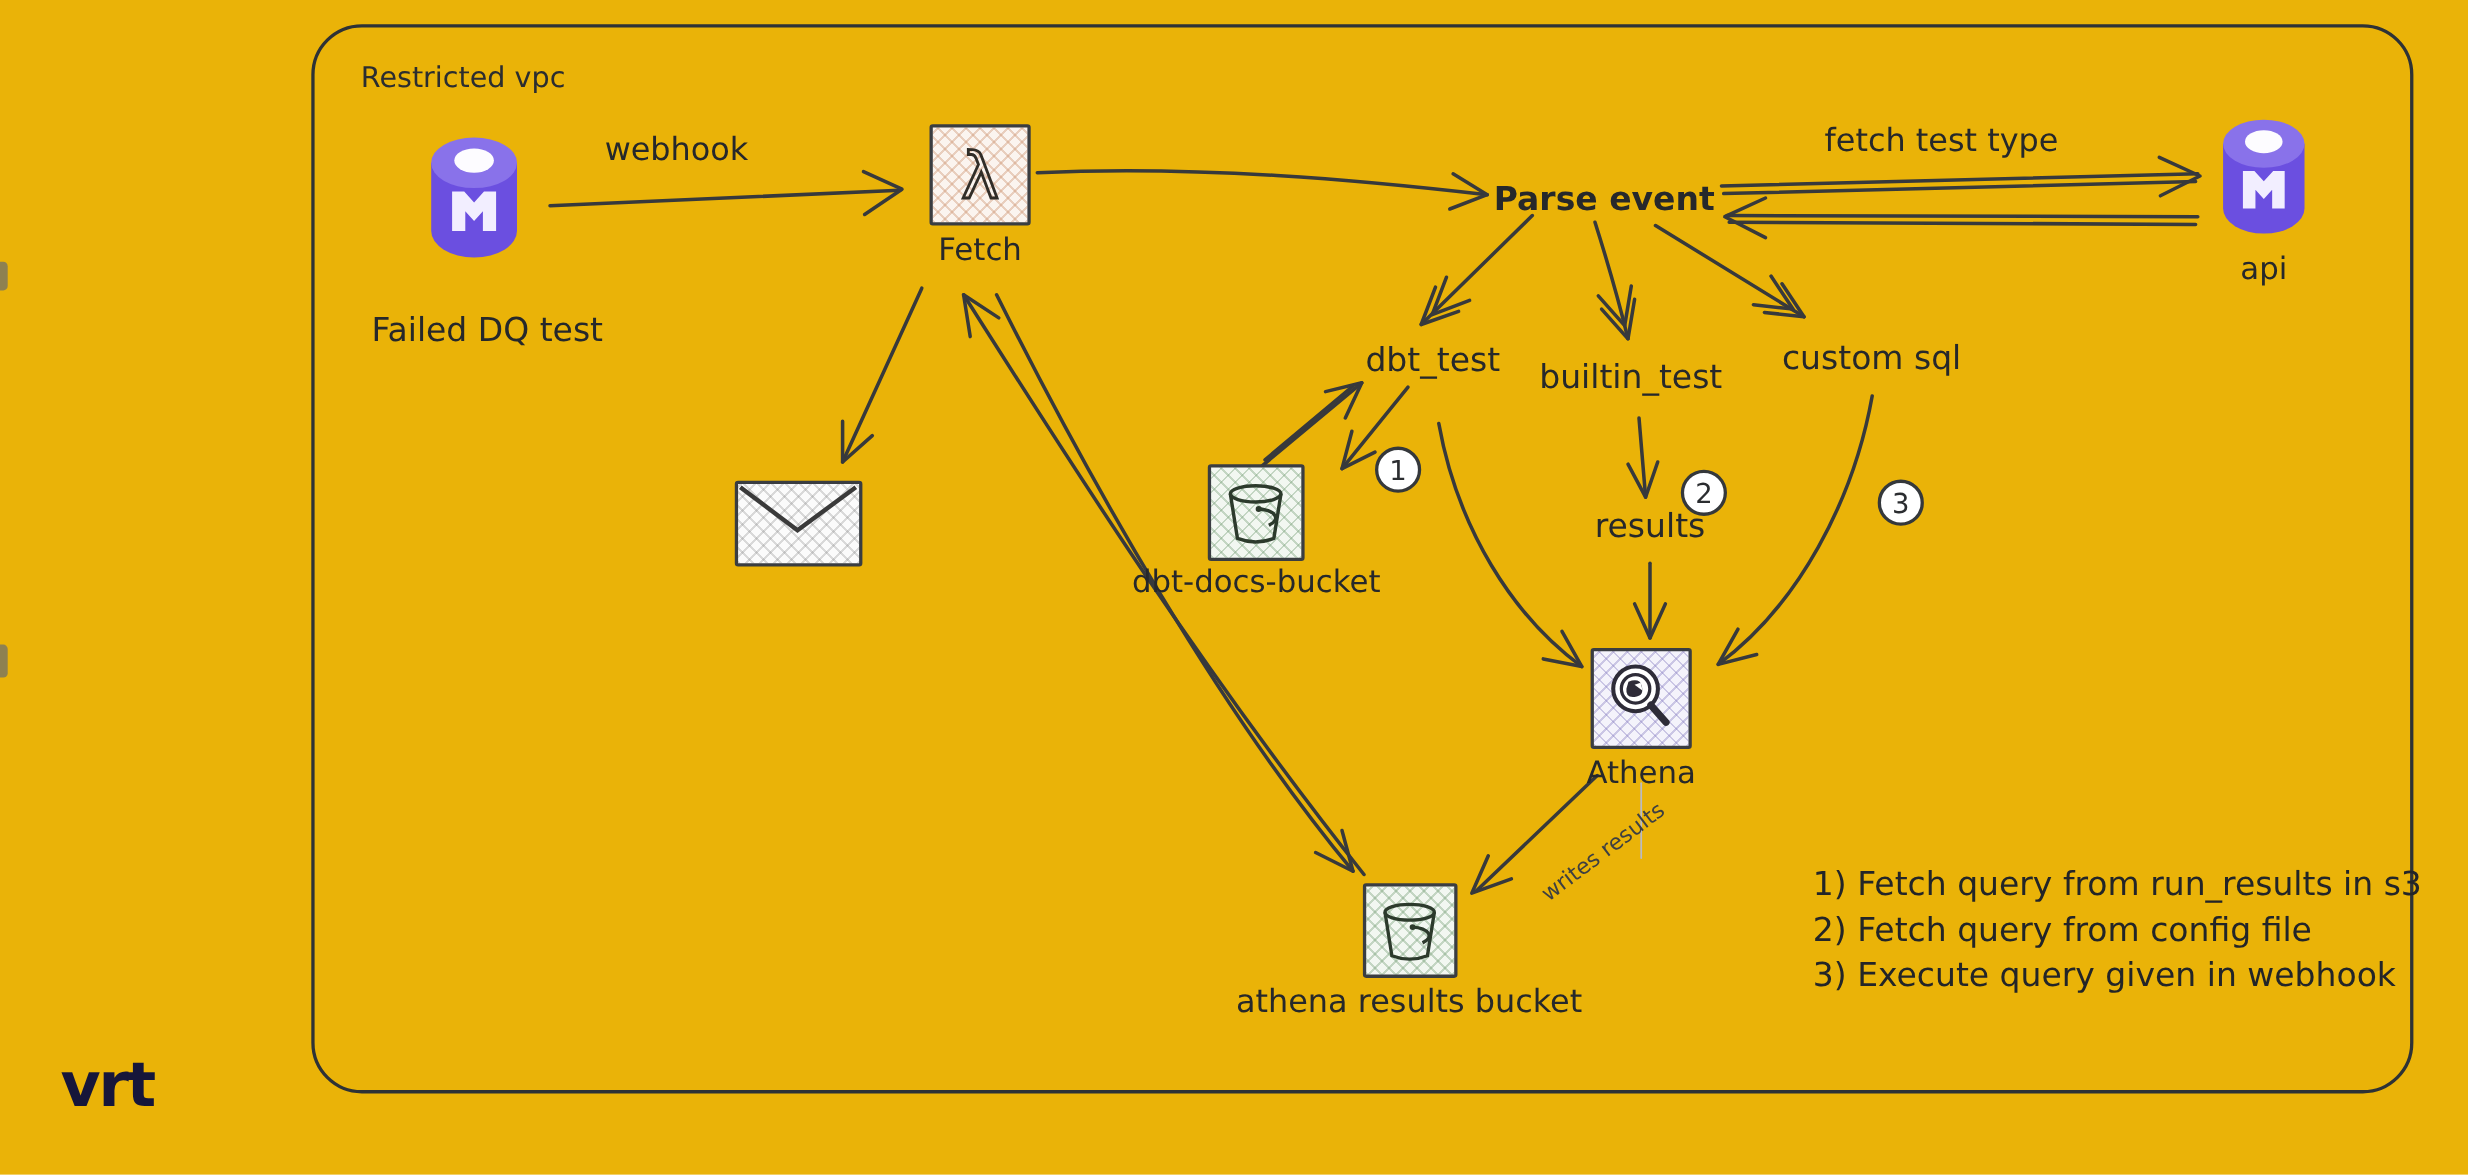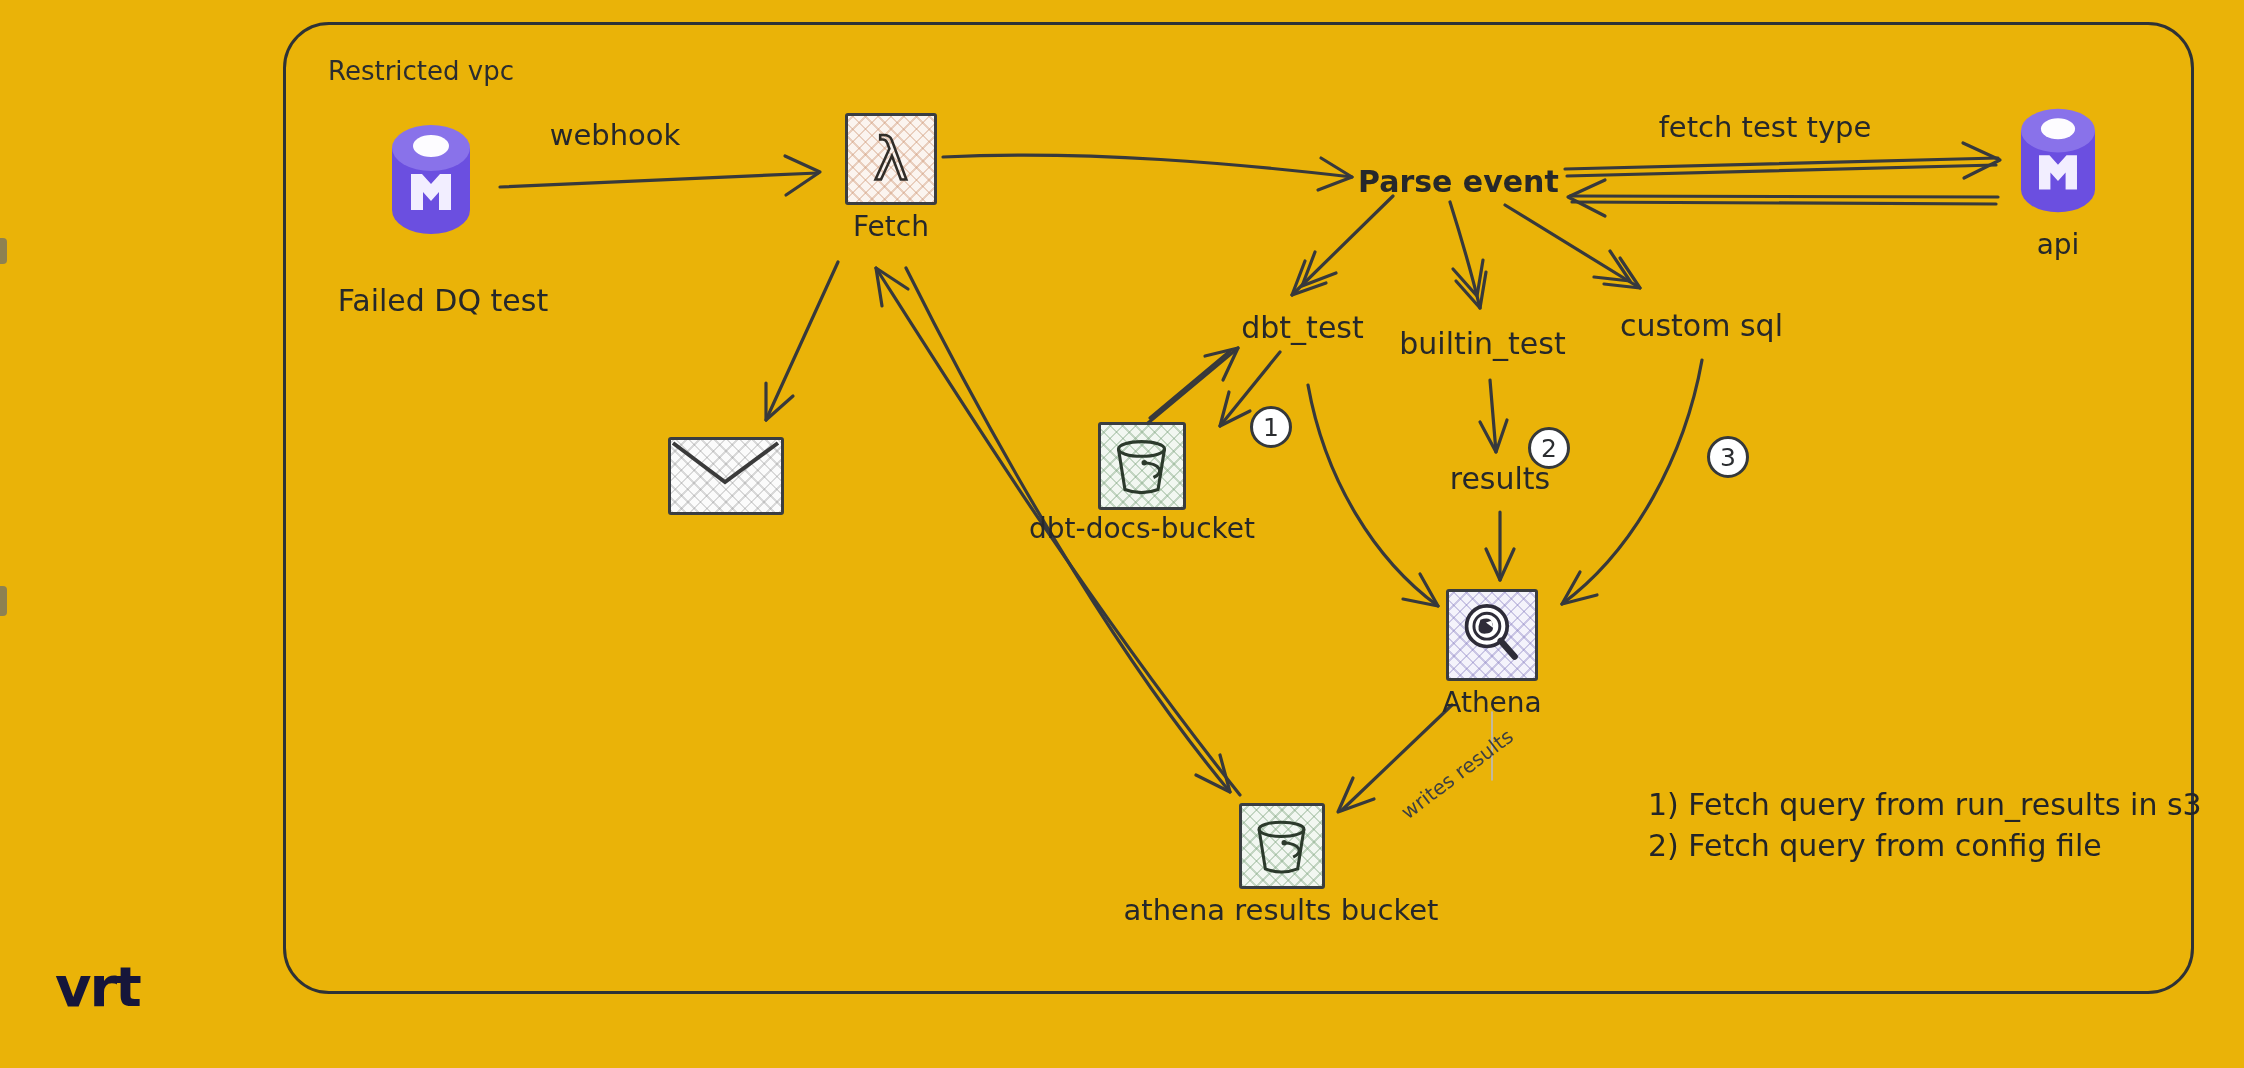--- a/index.html
+++ b/index.html
@@ -213,6 +213,7 @@
   <div class="legend">
     <div>1) Fetch query from run_results in s3</div>
     <div>2) Fetch query from config file</div>
+    <div>3) Execute query given in webhook</div>
   </div>
 
   <div class="brand">vrt</div>

